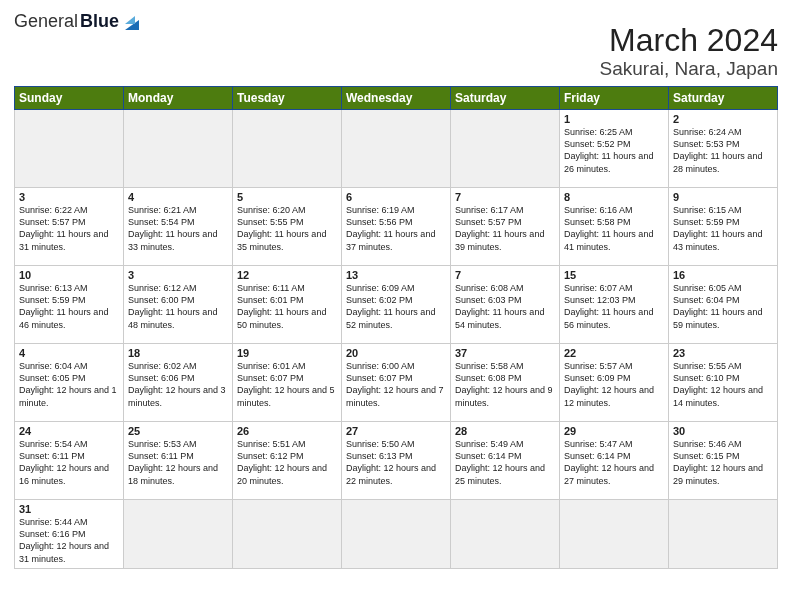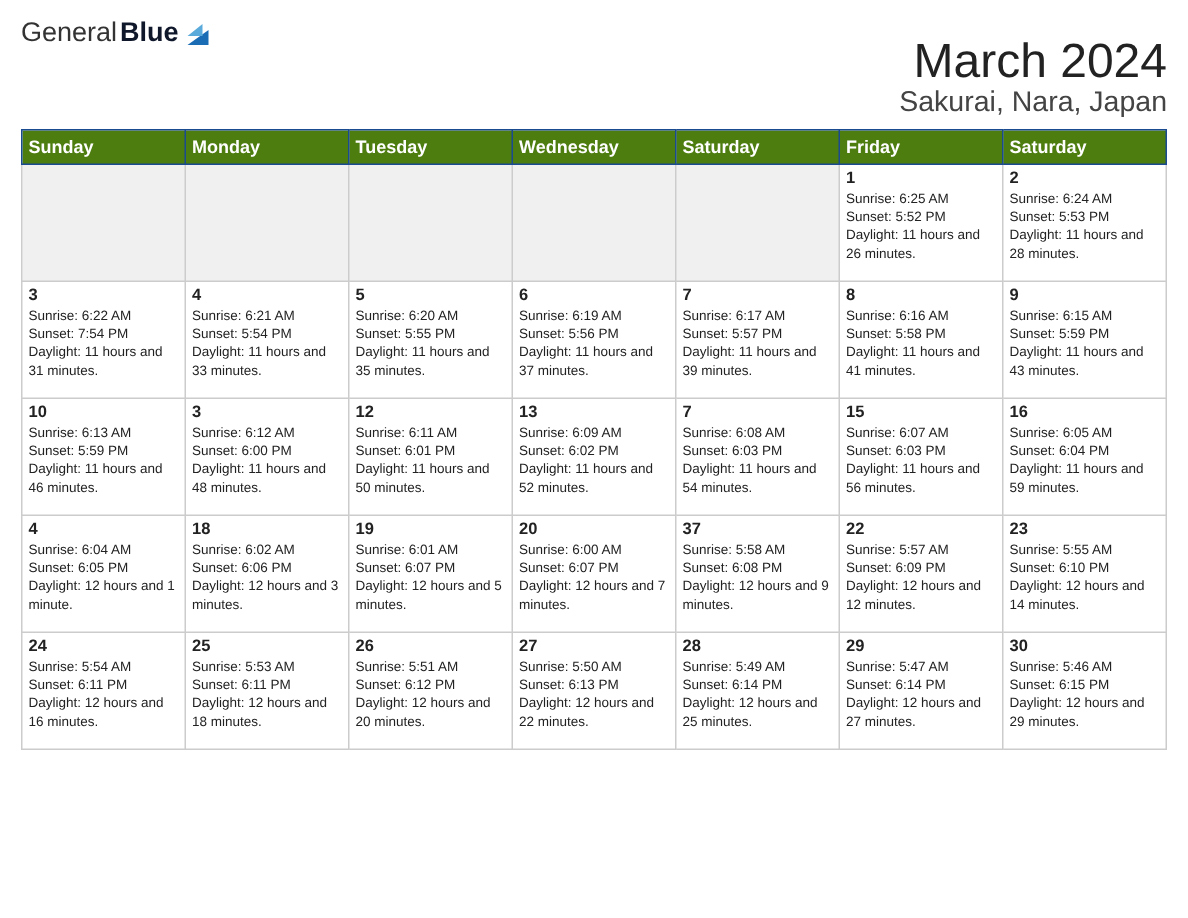--- a/index.html
+++ b/index.html
@@ -154,7 +154,7 @@
           <td>
             <span class="day-num">3</span>
             <div class="day-info">Sunrise: 6:22 AM
-Sunset: 7:54 PM
+Sunset: 5:57 PM
 Daylight: 11 hours
 and 31 minutes.</div>
           </td>

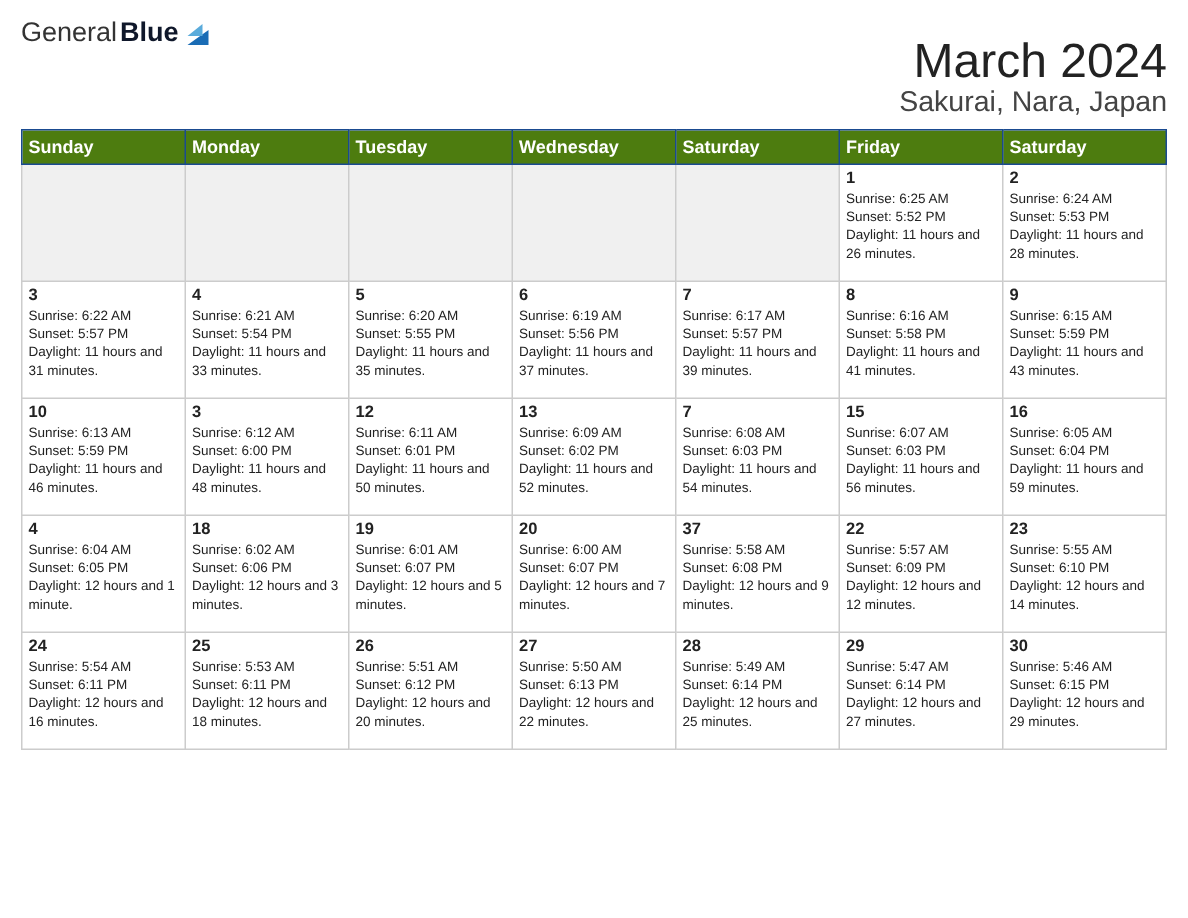--- a/index.html
+++ b/index.html
@@ -240,7 +240,7 @@
           <td>
             <span class="day-num">15</span>
             <div class="day-info">Sunrise: 6:07 AM
-Sunset: 6:03 PM
+Sunset: 12:03 PM
 Daylight: 11 hours
 and 56 minutes.</div>
           </td>

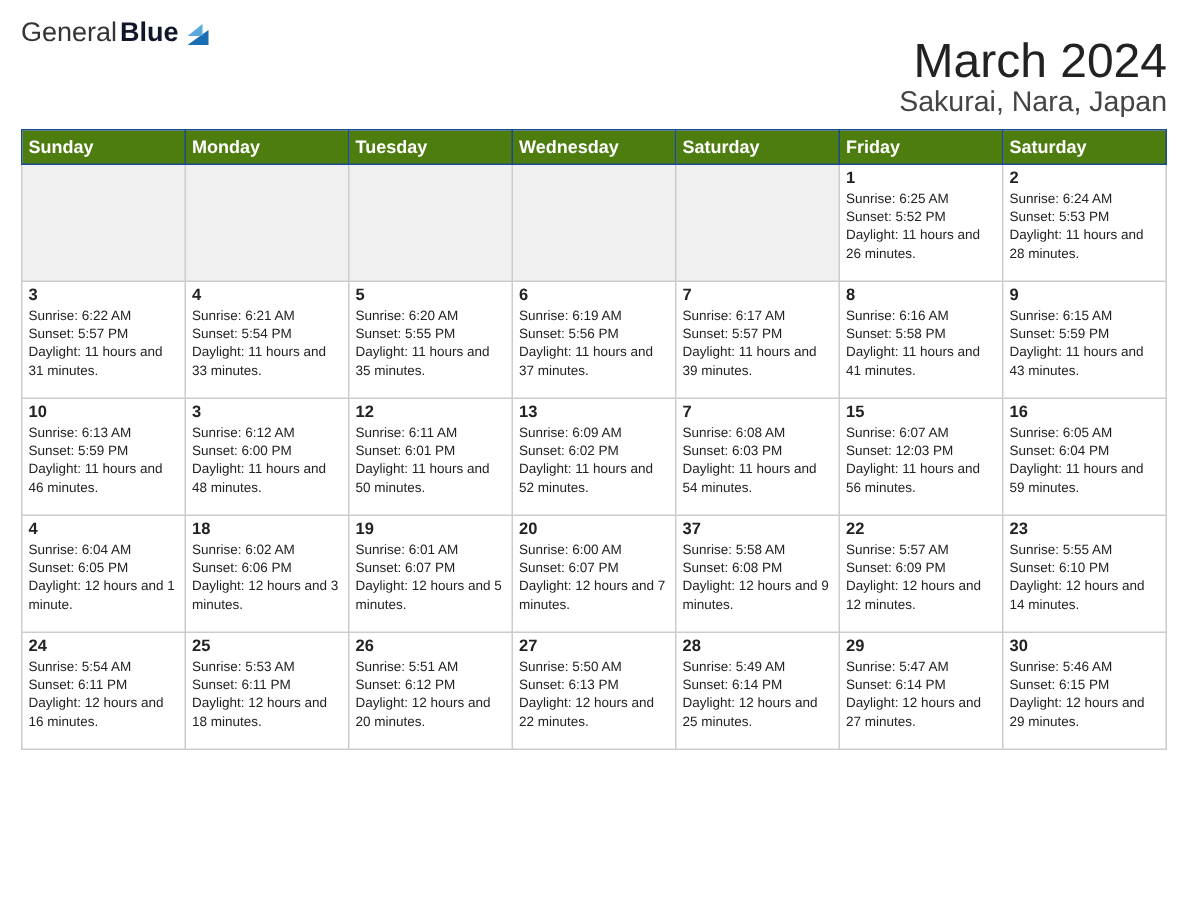--- a/index.html
+++ b/index.html
@@ -354,6 +354,21 @@
 and 29 minutes.</div>
           </td>
         </tr>
+        <tr>
+          <td class="last-row">
+            <span class="day-num">31</span>
+            <div class="day-info">Sunrise: 5:44 AM
+Sunset: 6:16 PM
+Daylight: 12 hours
+and 31 minutes.</div>
+          </td>
+          <td class="empty last-row"></td>
+          <td class="empty last-row"></td>
+          <td class="empty last-row"></td>
+          <td class="empty last-row"></td>
+          <td class="empty last-row"></td>
+          <td class="empty last-row"></td>
+        </tr>
       </tbody>
   </table>
 </div>

